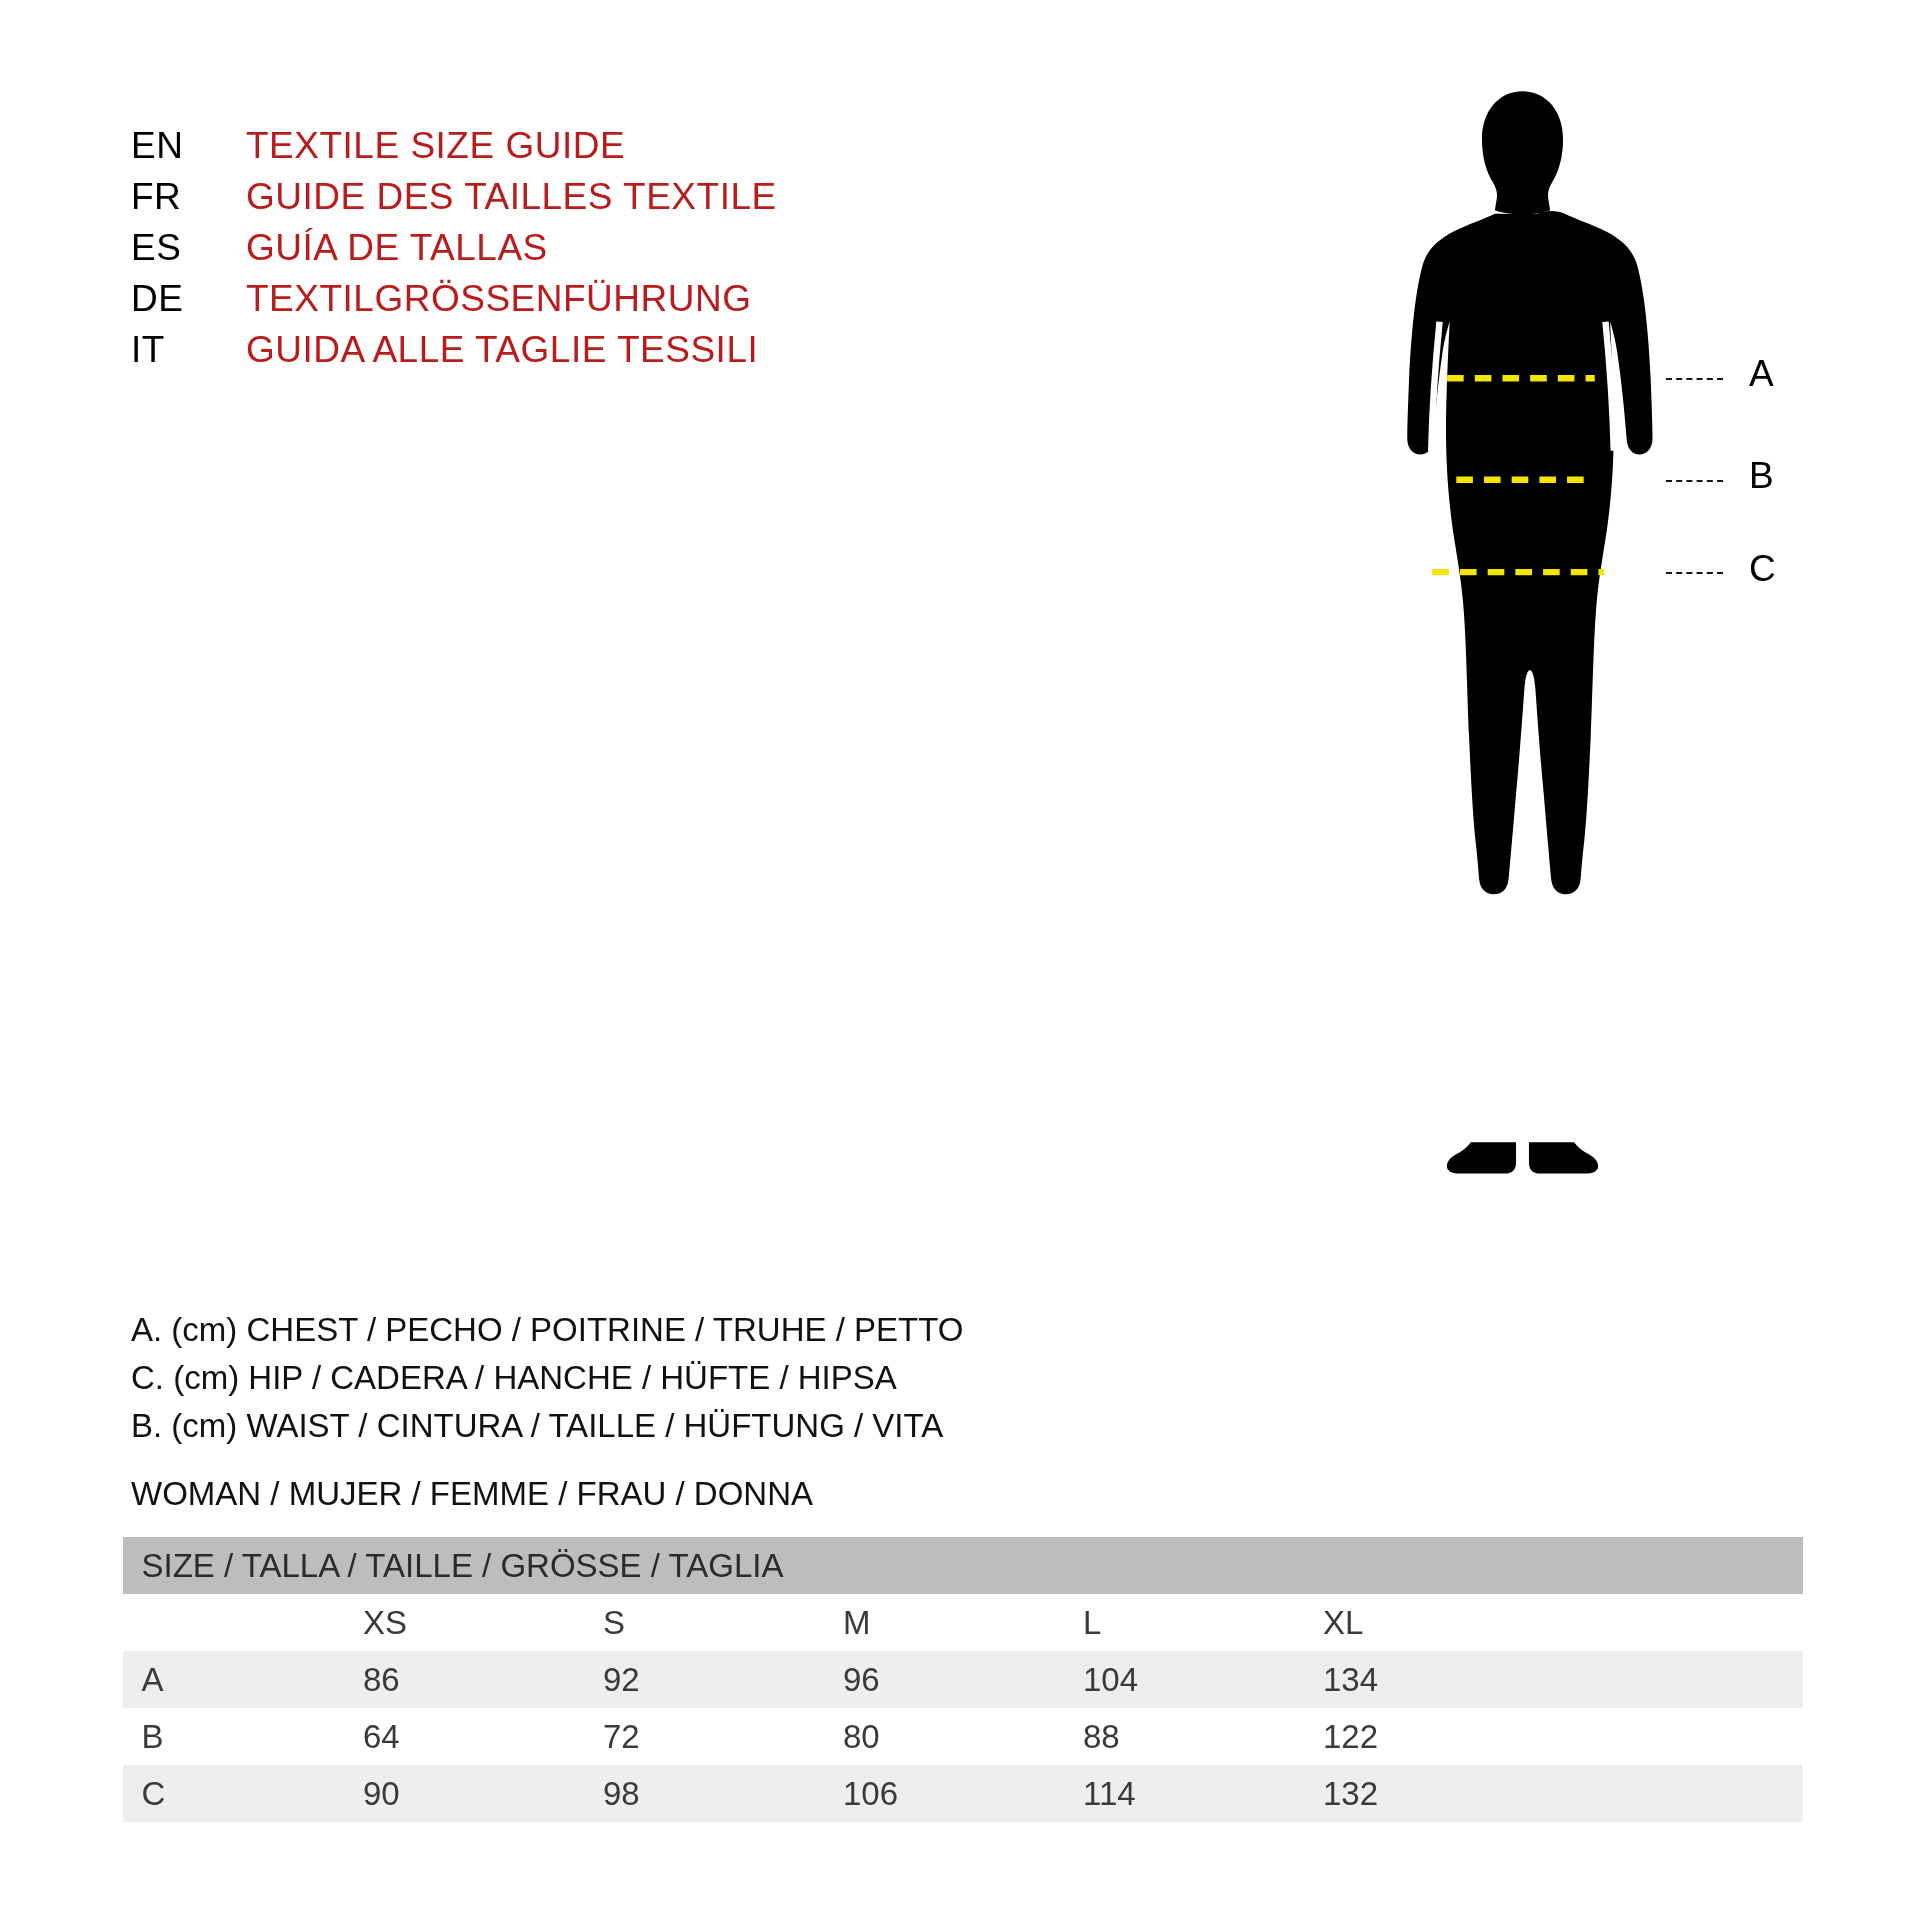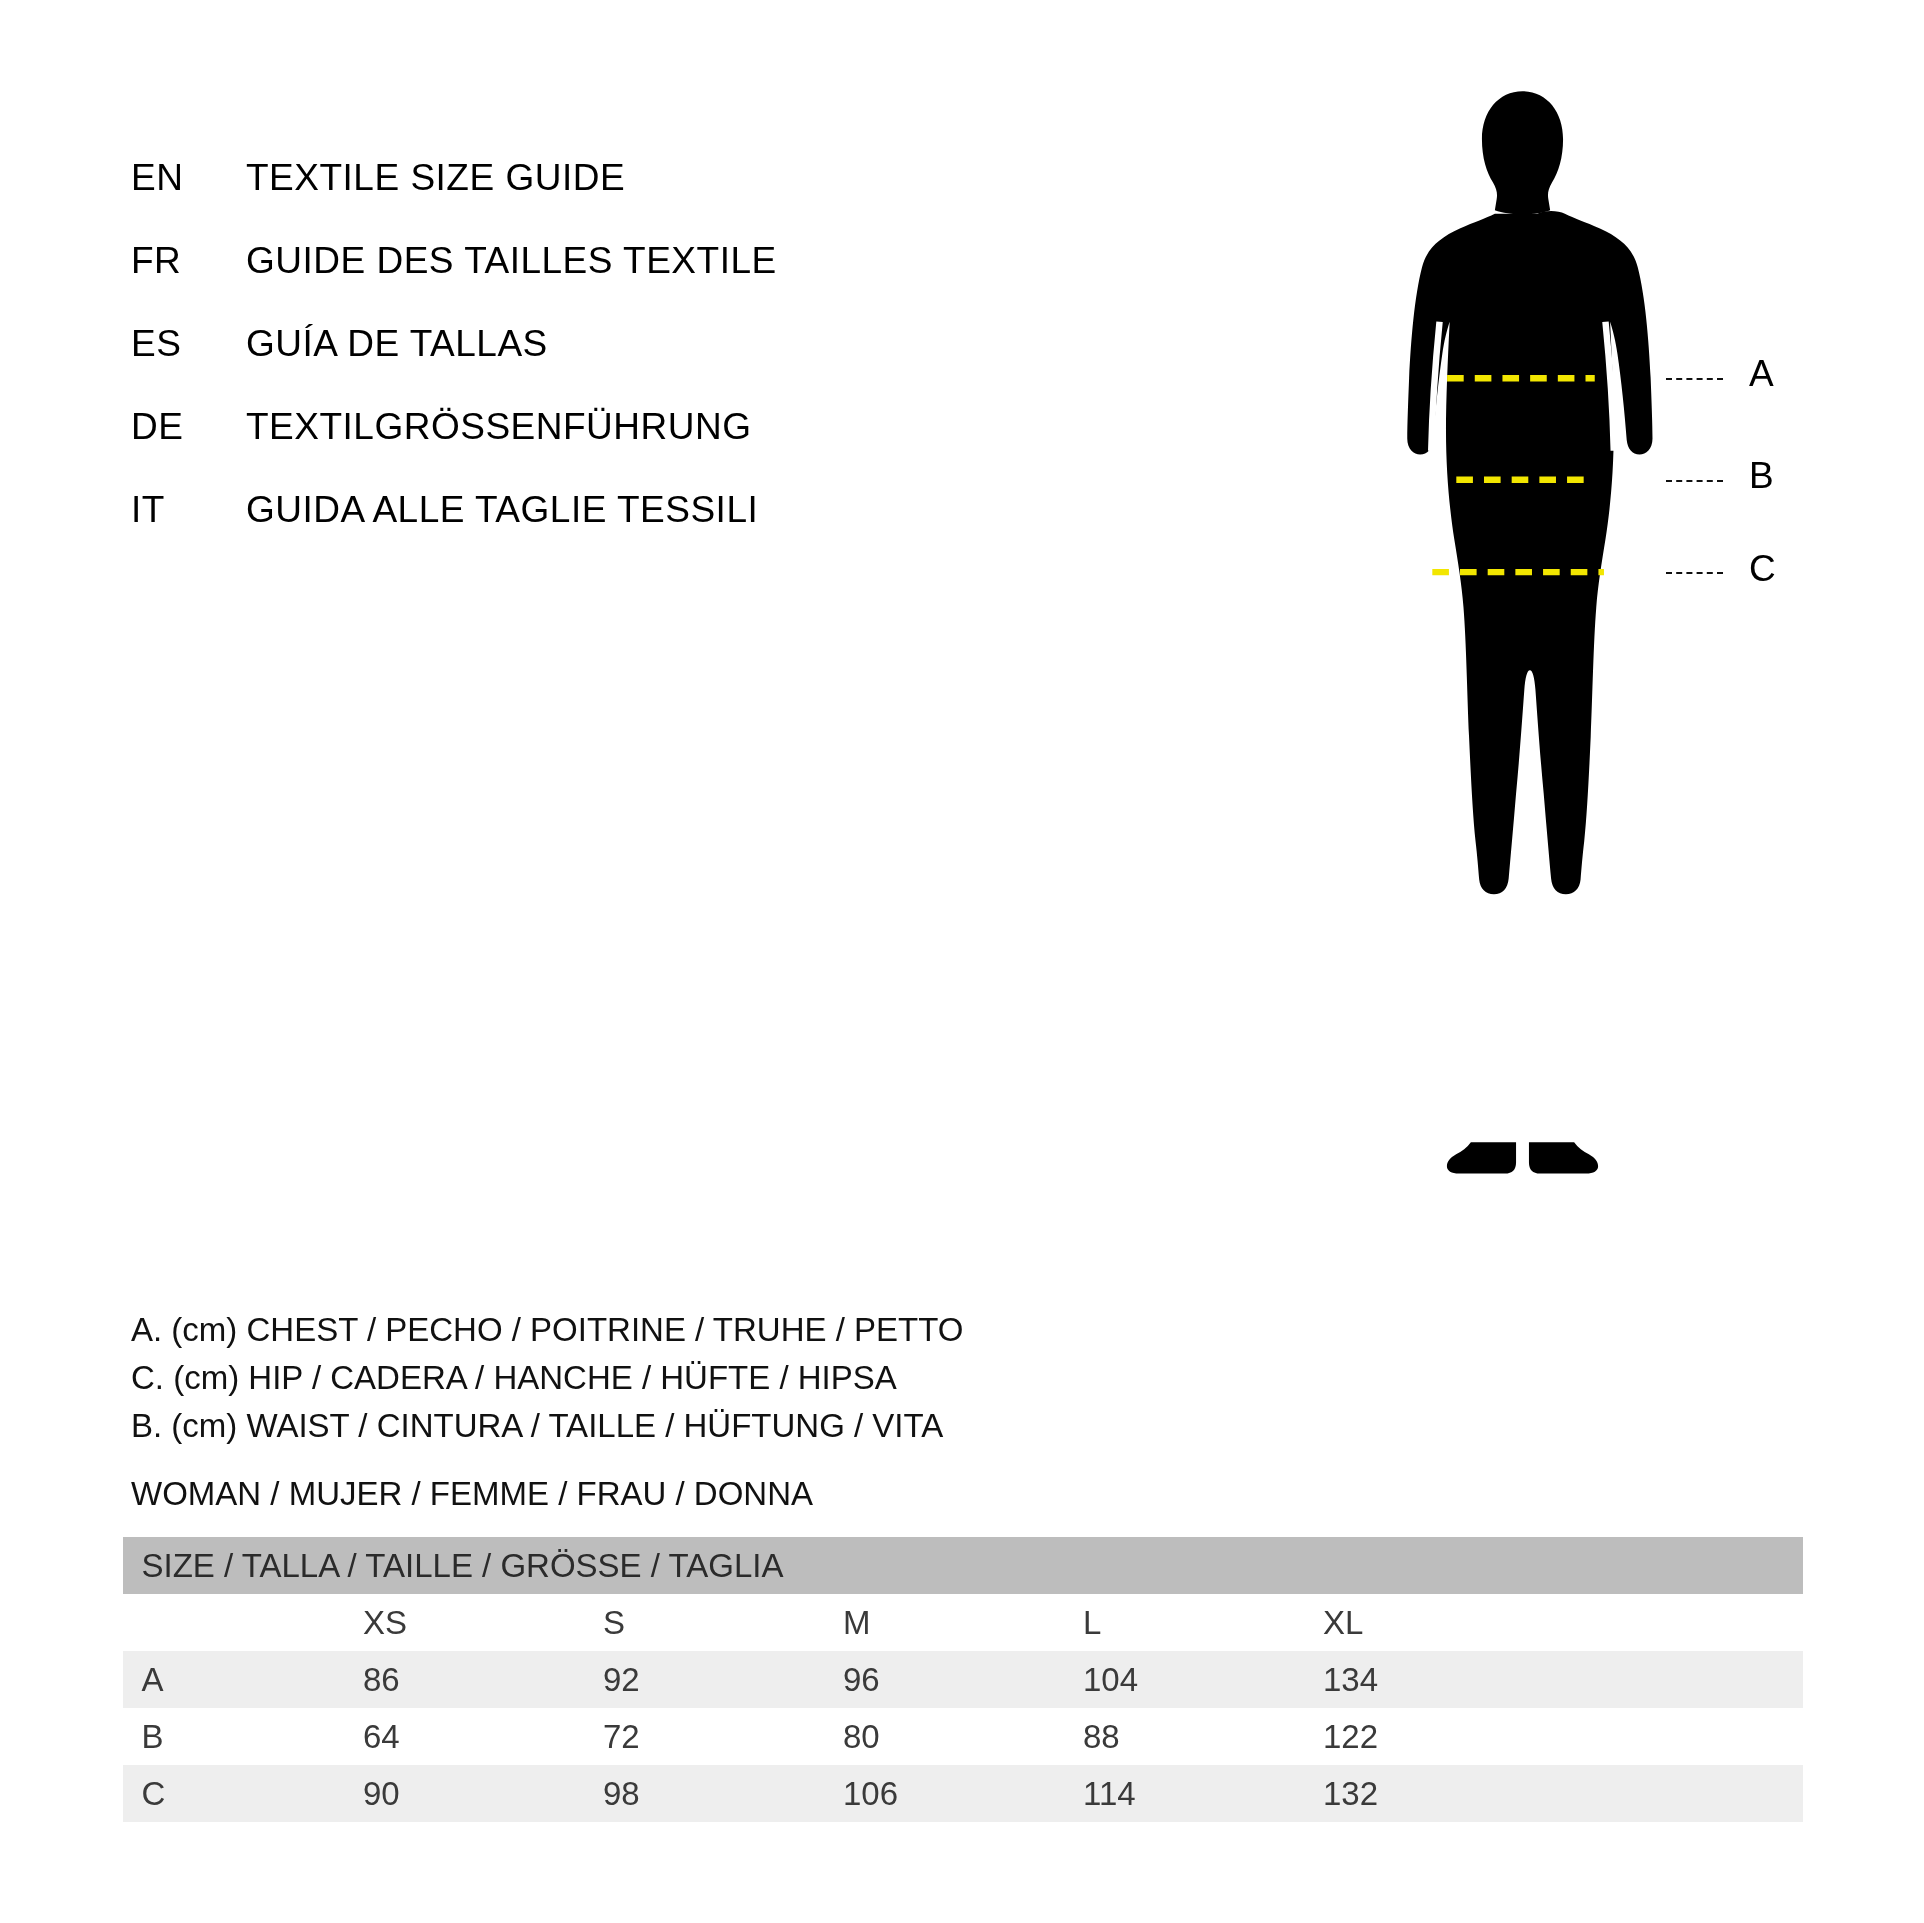--- a/index.html
+++ b/index.html
@@ -27,7 +27,6 @@
     align-items: baseline;
     height: 51px;
     line-height: 51px;
-    margin-top: 32px;
   }
   .lang-code {
     width: 115px;

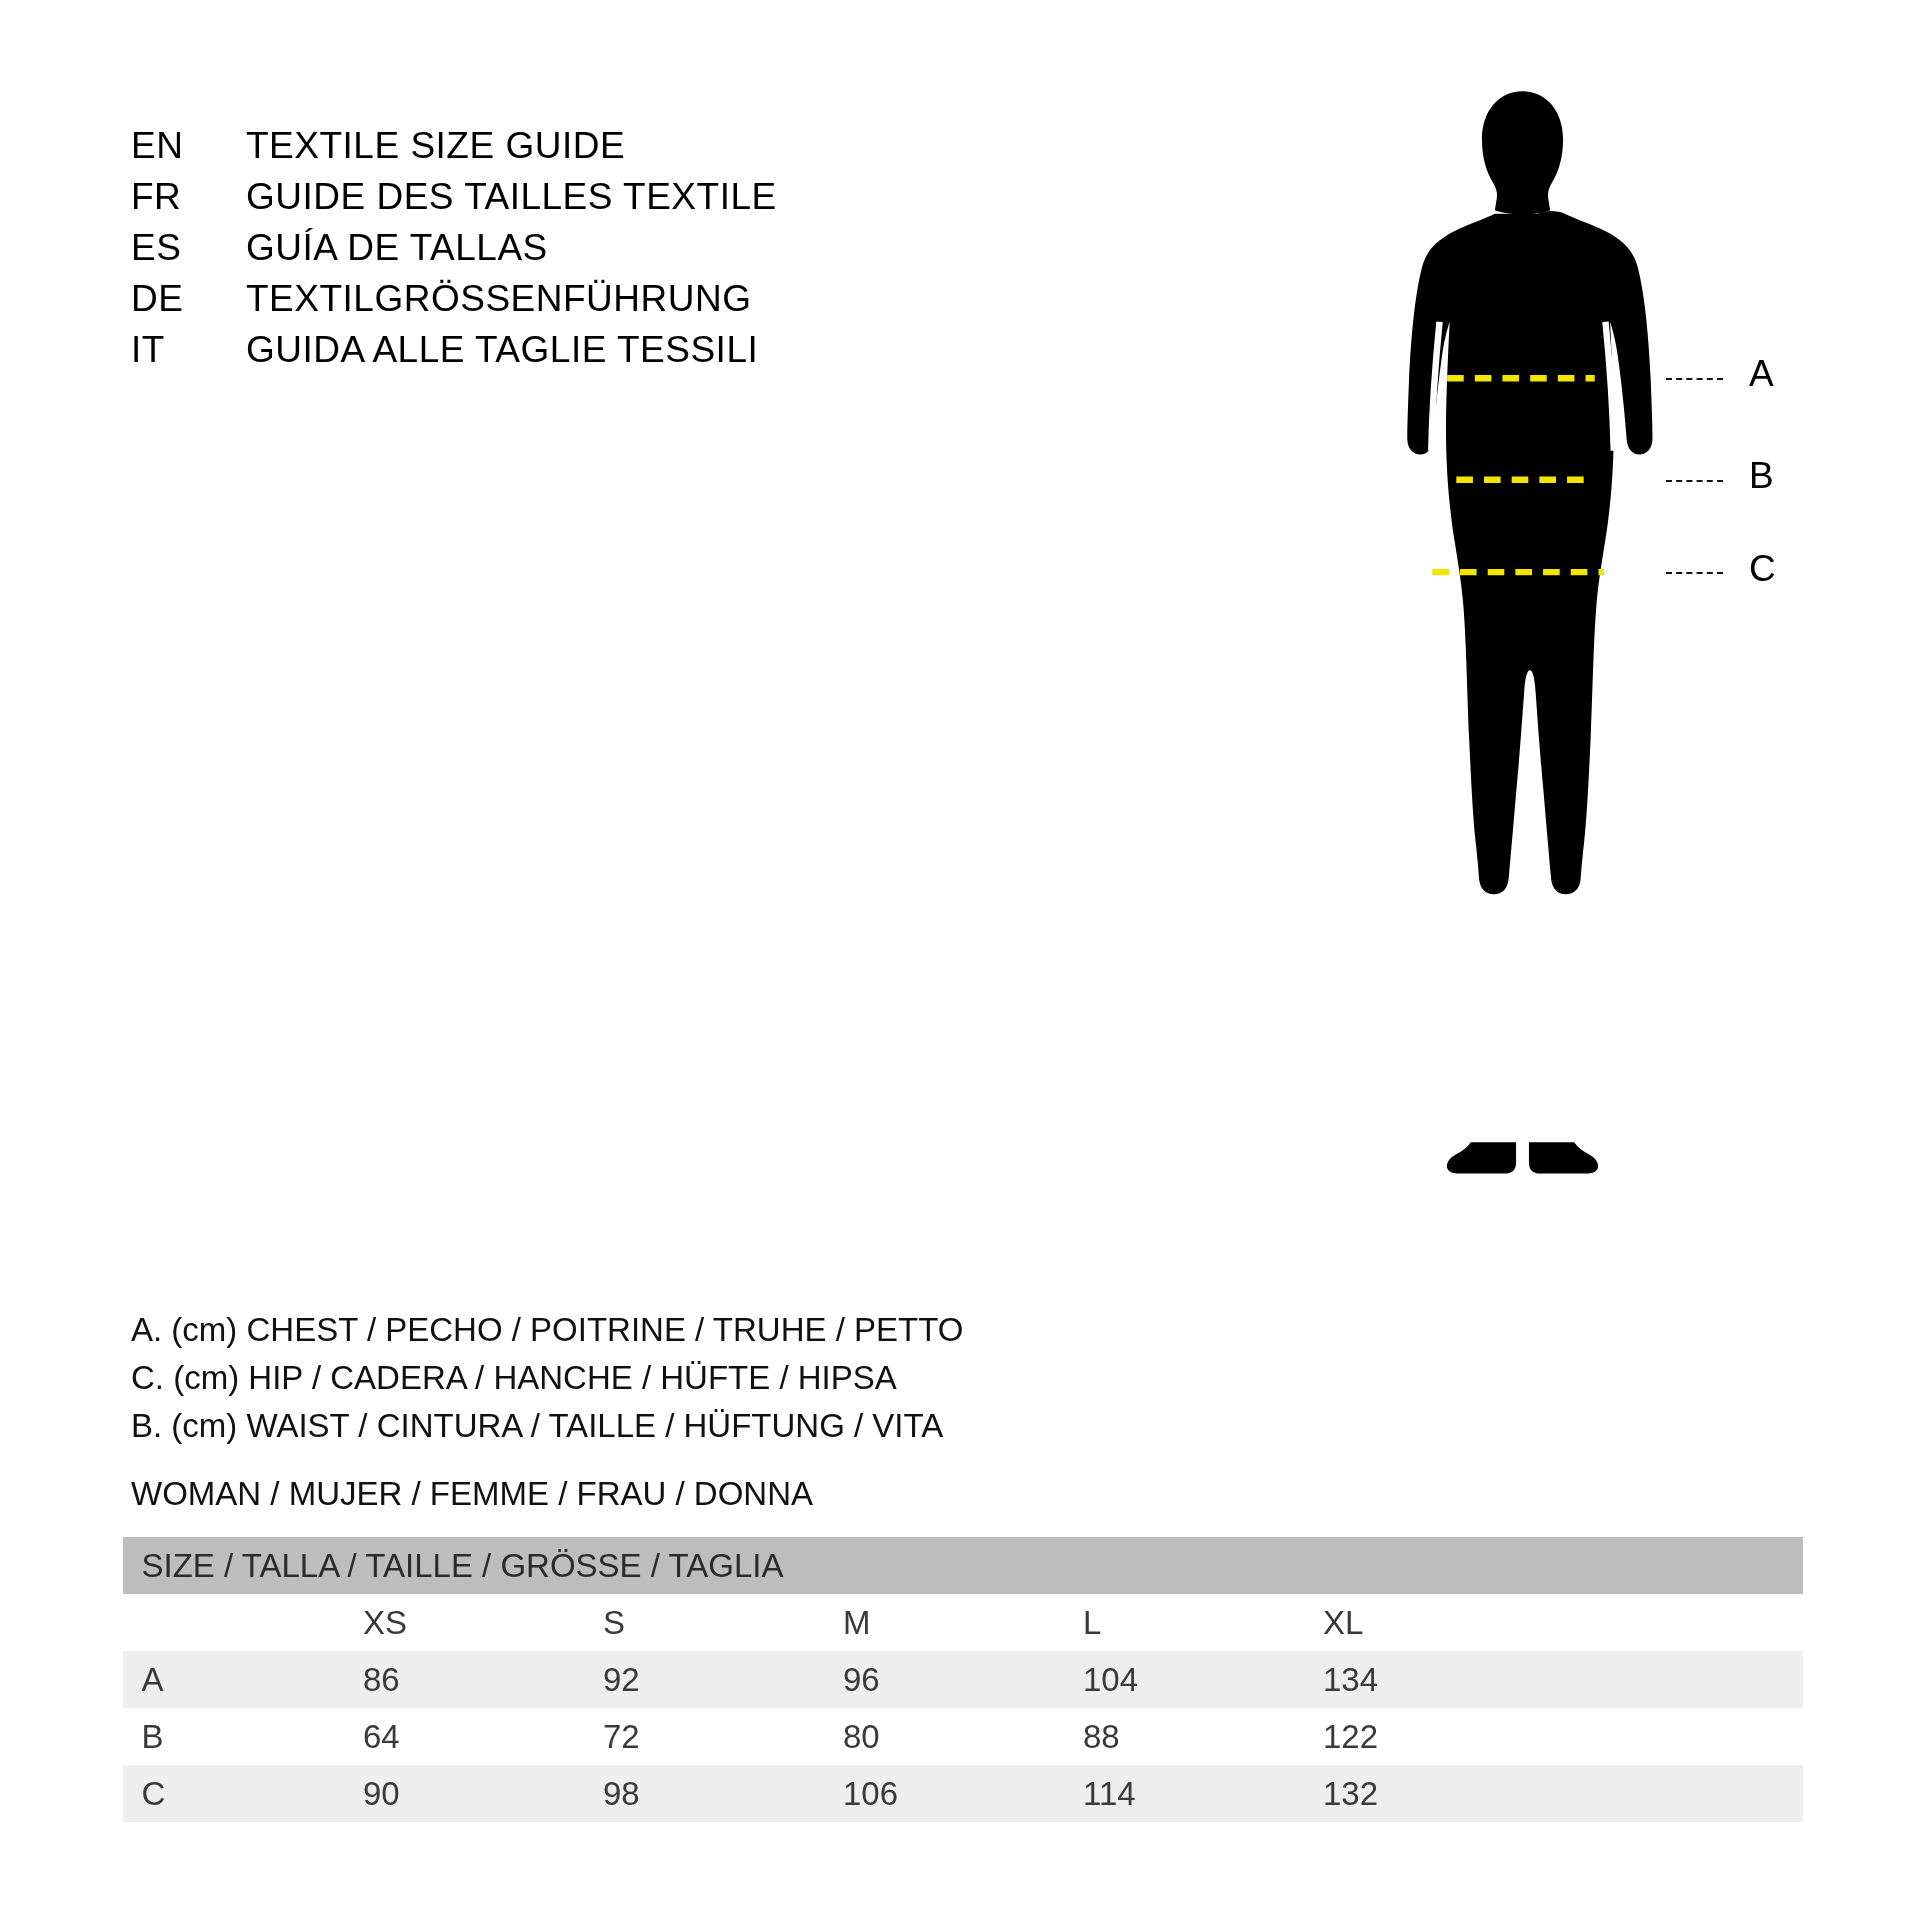--- a/index.html
+++ b/index.html
@@ -37,7 +37,7 @@
   .lang-title {
     font-size: 37px;
     letter-spacing: 0.5px;
-    color: #000000;
+    color: #b91c1c;
     white-space: nowrap;
   }
 

